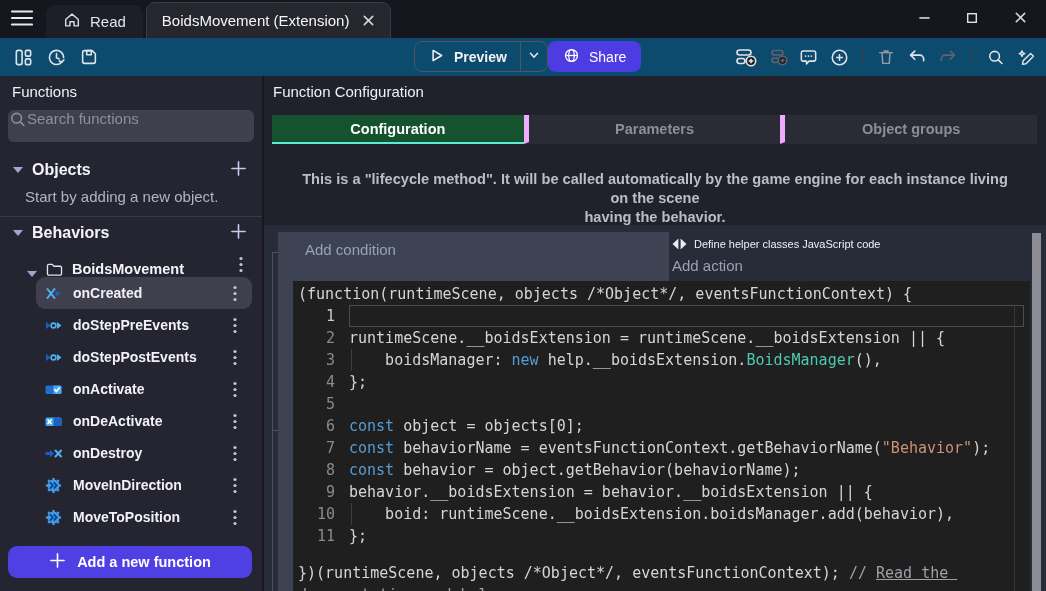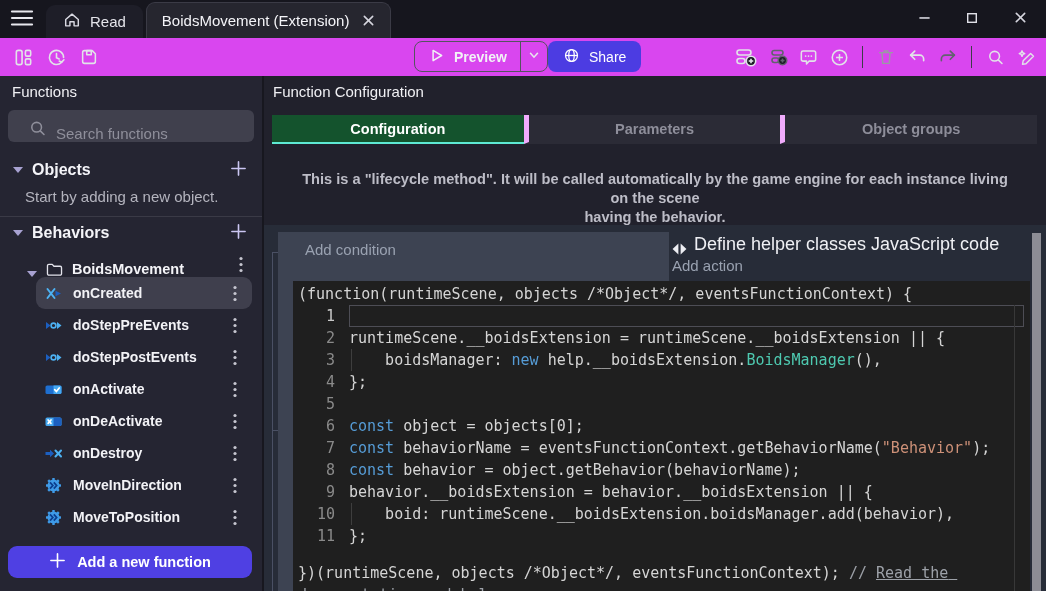--- a/index.html
+++ b/index.html
@@ -22,7 +22,7 @@
   .win-btn{width:48px;height:38px;display:flex;align-items:center;justify-content:center}
 
   
-  .toolbar{position:absolute;left:0;top:38px;right:0;height:38px;background:#d946ef}
+  .toolbar{position:absolute;left:0;top:38px;right:0;height:38px;background:#0c4a6e}
   #tb-left{position:absolute;left:9px;top:0;height:38px;display:flex;align-items:center;gap:5px;color:#e2e3e9}
   .icon-btn{width:28px;height:30px;display:flex;align-items:center;justify-content:center;border-radius:6px;color:#e2e3e9}
   .icon-btn.dim{color:#62626e}

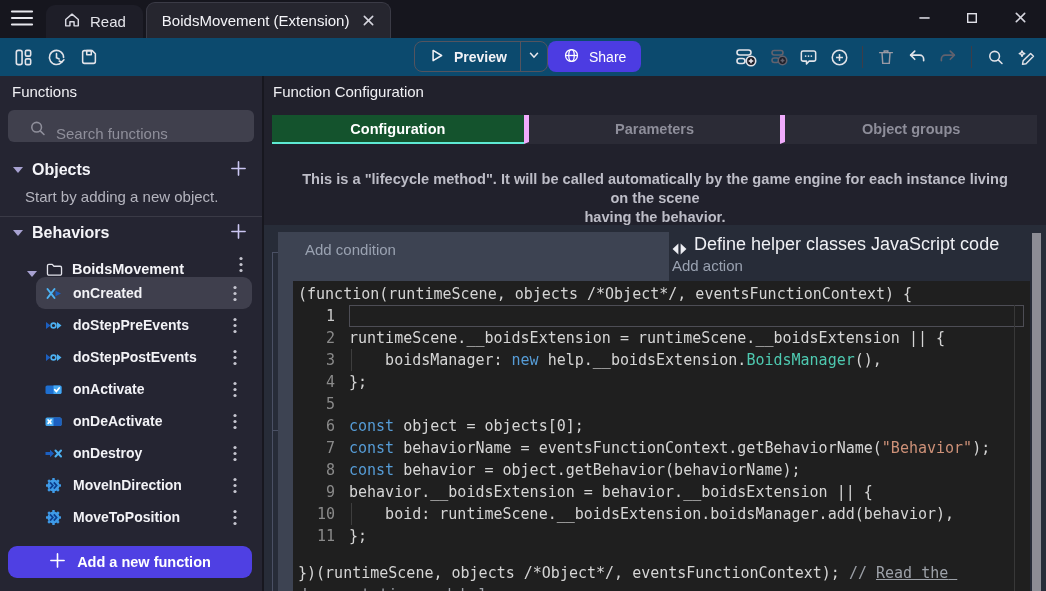--- a/index.html
+++ b/index.html
@@ -40,7 +40,7 @@
   .sidebar{position:absolute;left:0;top:76px;width:262px;bottom:0;background:#252532}
   .func-header{height:30px;display:flex;align-items:center;padding:0 12px;font-size:15px;color:#f0f0f4}
   .search-row{margin:4px 8px 12px 8px;height:32px;background:#40404d;border-radius:6px;display:flex;
-              align-items:flex-end;padding:0 20px;gap:9px;color:#8f8f9b}
+              align-items:flex-start;padding:0 0;gap:0;color:#8f8f9b}
   .search-row input{flex:1;background:transparent;border:none;outline:none;color:#d6d6de;font-size:15px;
                     font-family:"Liberation Sans",sans-serif}
   .search-row input::placeholder{color:#8f8f9b}

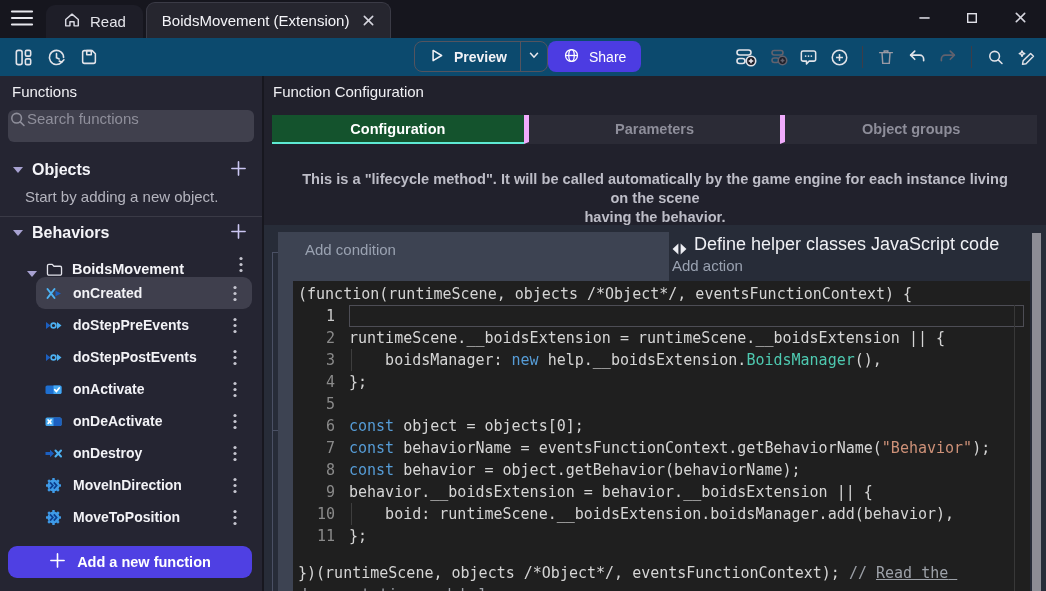--- a/index.html
+++ b/index.html
@@ -80,8 +80,8 @@
   .drag-strip{position:absolute;left:14px;top:7px;width:15px;bottom:0;background:#3d4352}
   .cond-box{position:absolute;left:29px;top:7px;width:376px;height:49px;background:#3d4352;
             padding:9px 12px;font-size:15px;color:#9aa2b1}
-  .action-title{position:absolute;left:408px;top:8px;height:22px;display:flex;align-items:flex-end;gap:7px;
-                color:#eff0f4;font-size:18px}
+  .action-title{position:absolute;left:408px;top:8px;height:22px;display:flex;align-items:center;gap:7px;
+                color:#eff0f4;font-size:11px}
   .add-action{position:absolute;left:408px;top:32px;font-size:15px;color:#9aa2b1}
   .scrollbar{position:absolute;right:5px;top:8px;bottom:0;width:9px;background:#8d8d95}
 

